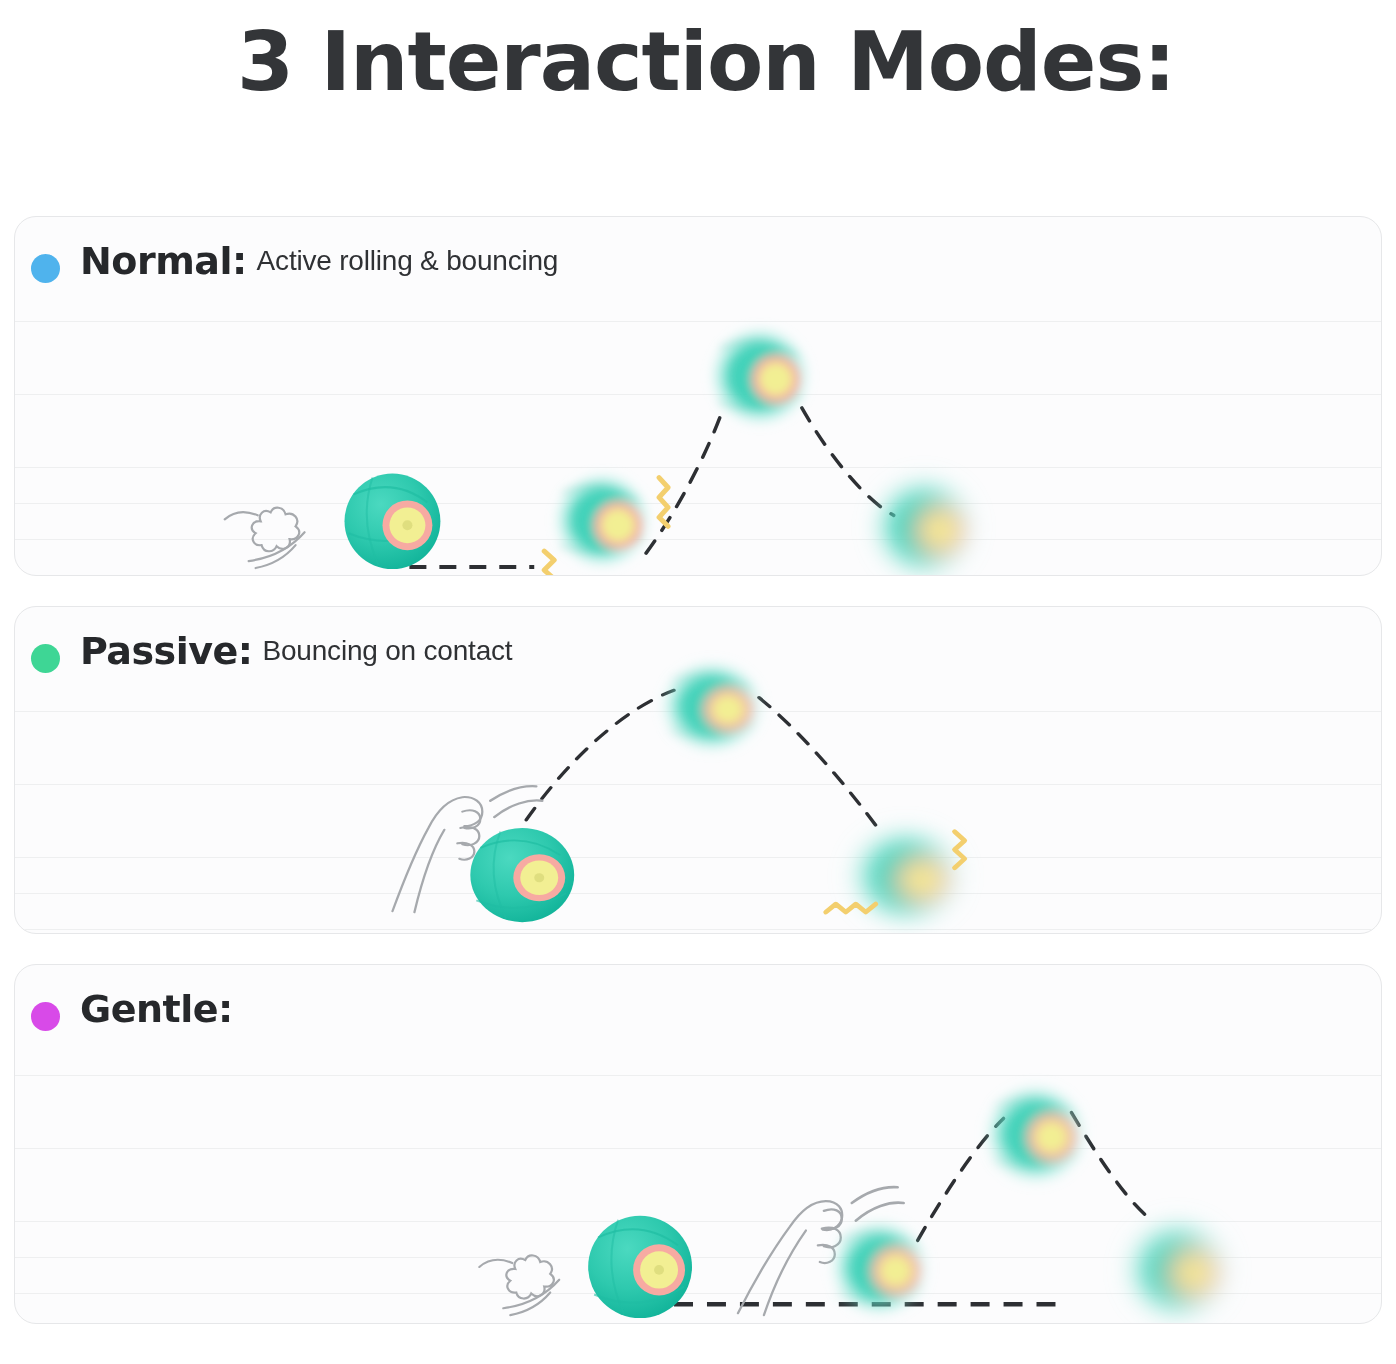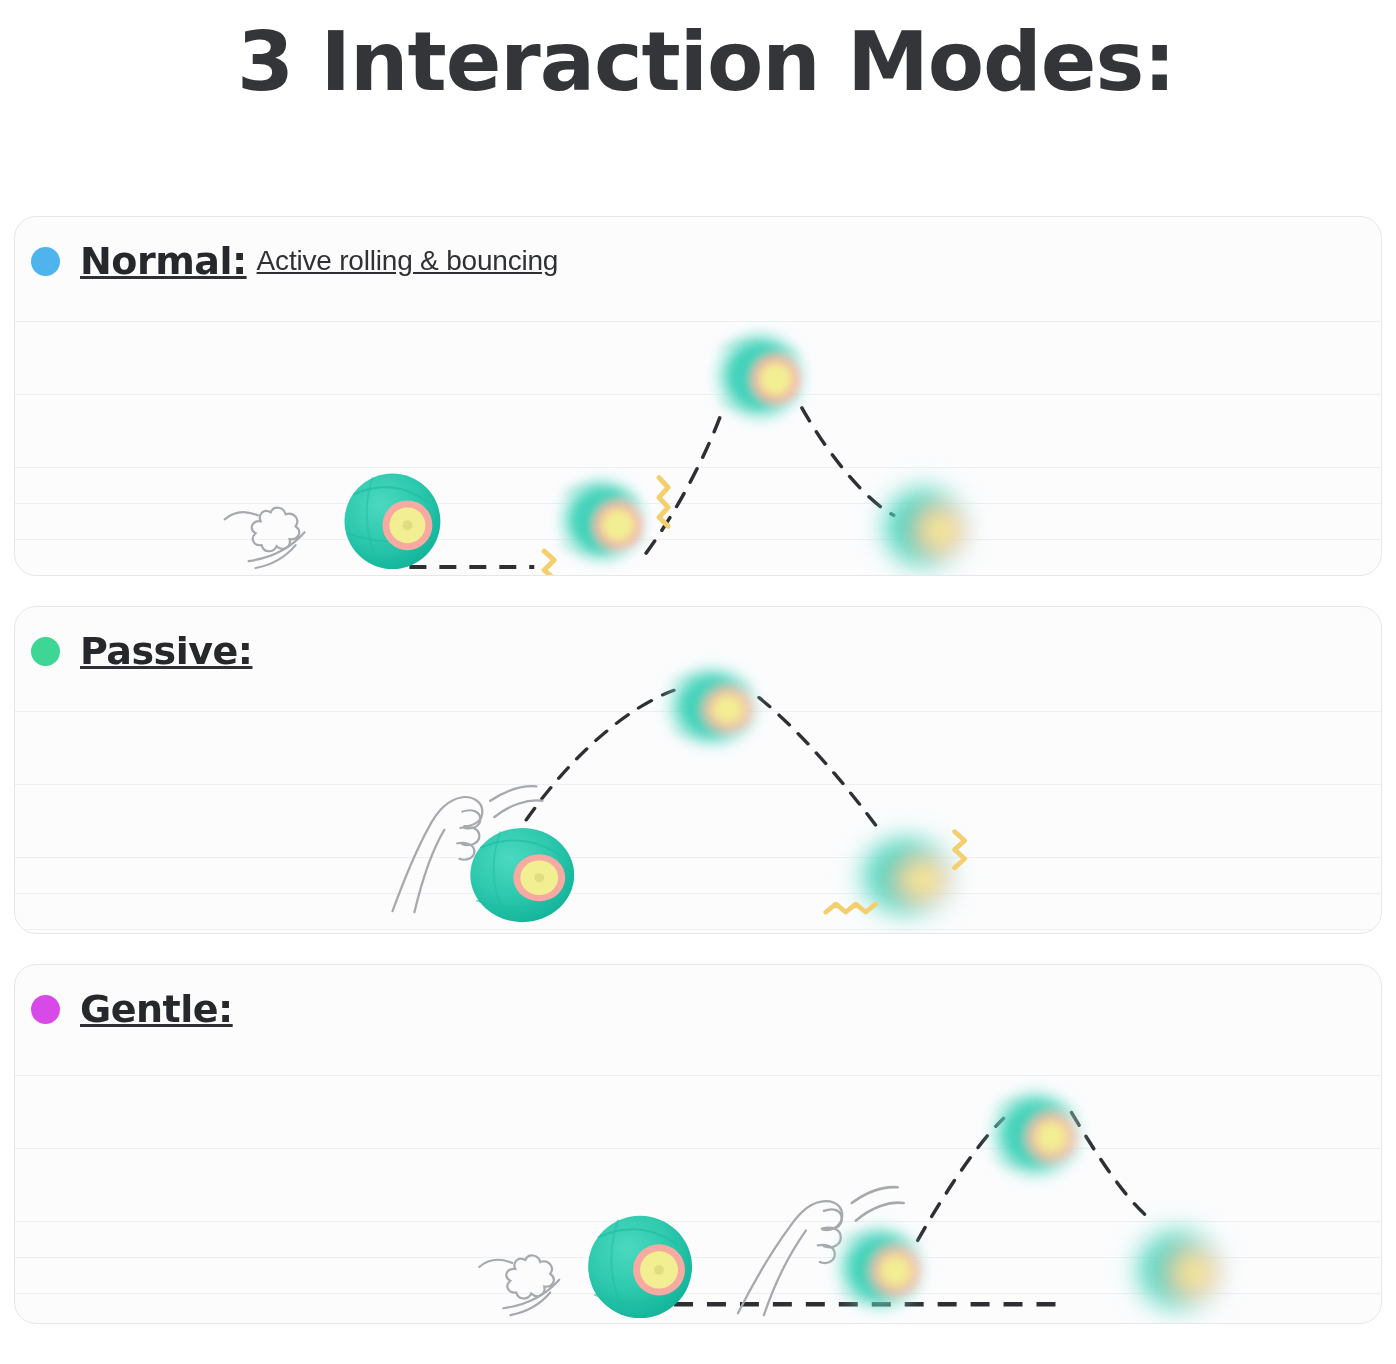--- a/index.html
+++ b/index.html
@@ -68,10 +68,9 @@
   .mode-head {
     position: relative;
     display: flex;
-    align-items: center;
+    align-items: flex-end;
     padding: 22px 0 0 16px;
     z-index: 6;
-    text-decoration: underline;
   }
   .mode-dot {
     width: 29px;

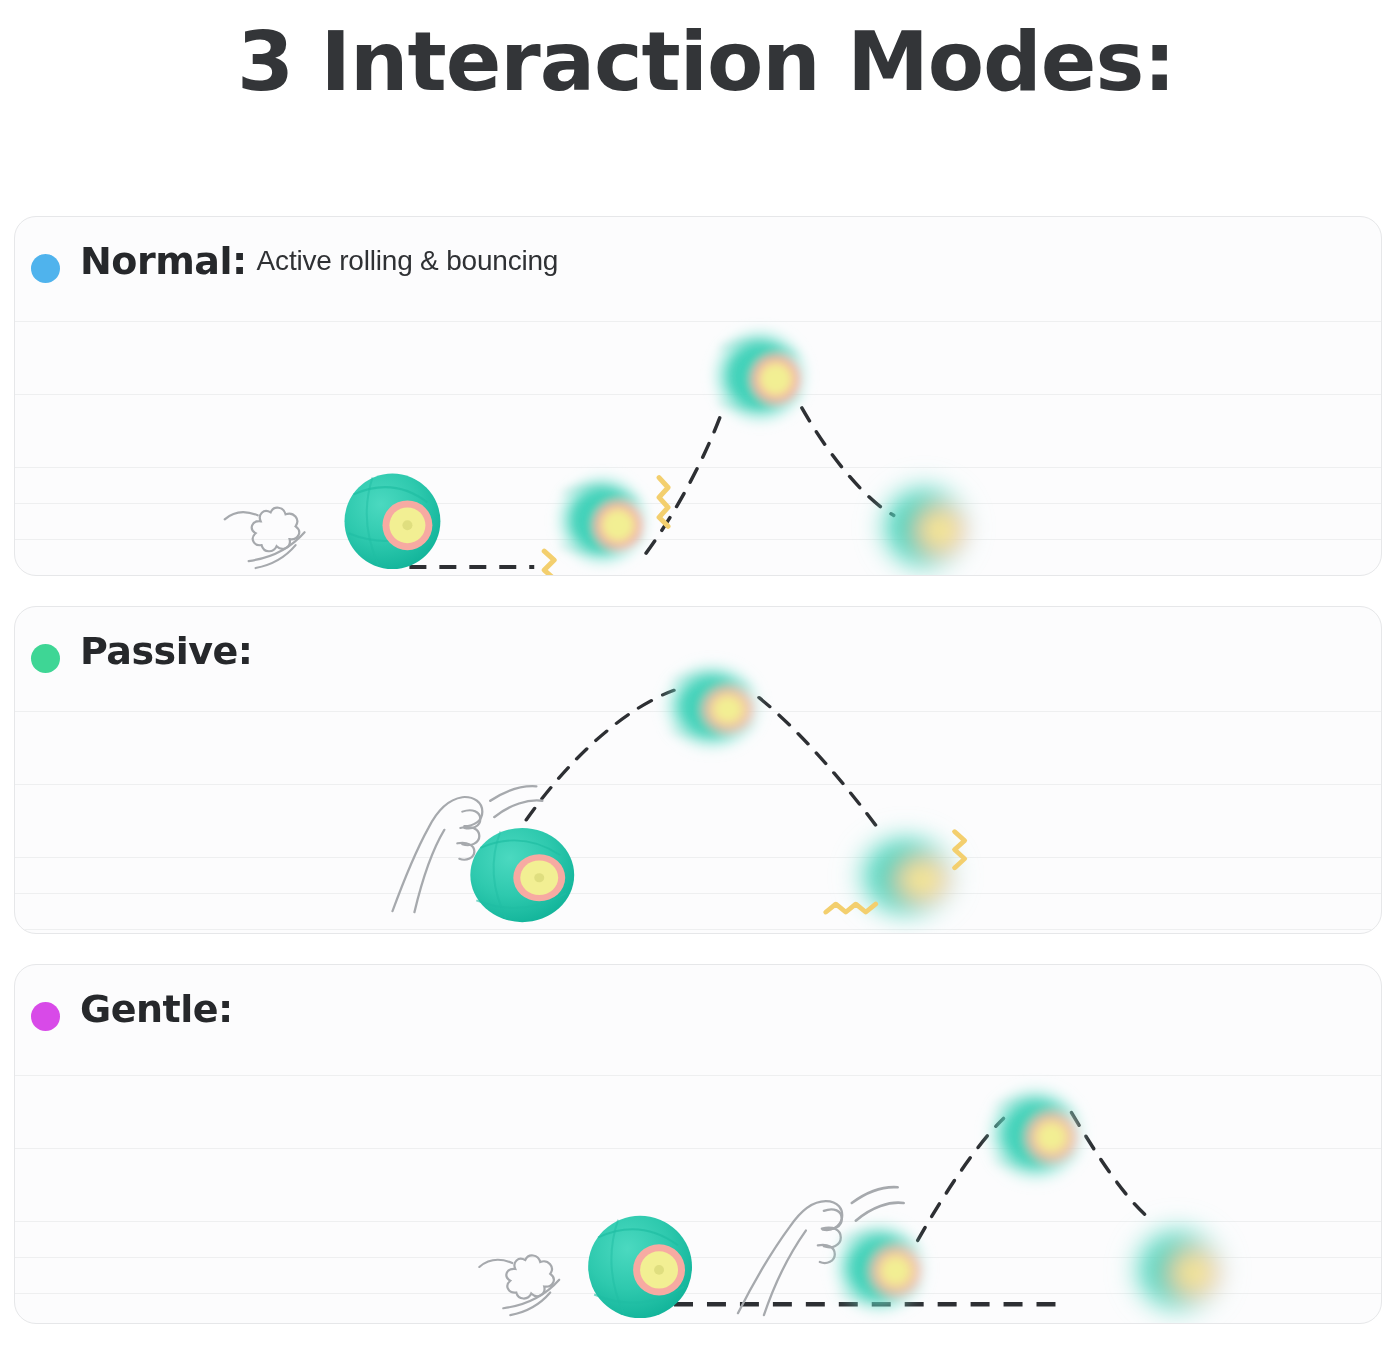--- a/index.html
+++ b/index.html
@@ -225,6 +225,7 @@
     <div class="mode-head">
       <span class="mode-dot dot-passive"></span>
       <span class="mode-label">Passive:</span>
+      <span class="mode-desc">Bouncing on contact</span>
     </div>
 
     <div class="scene">

